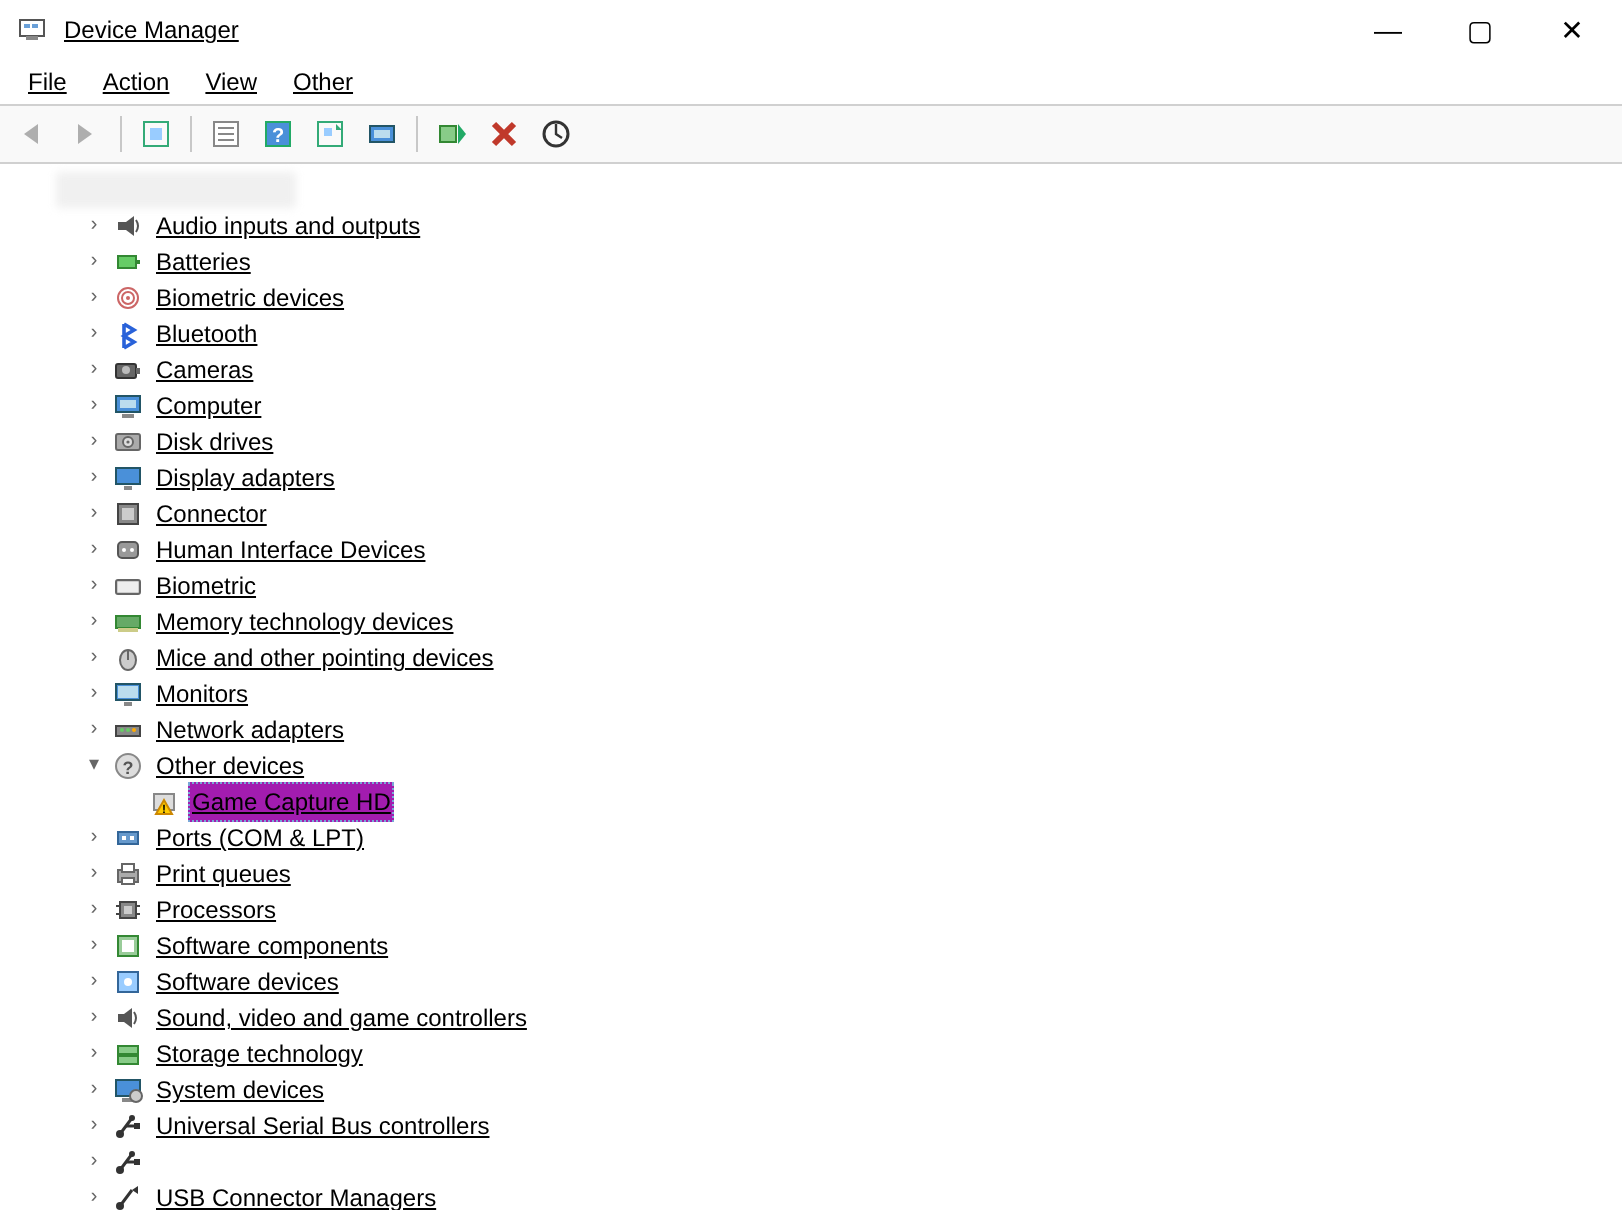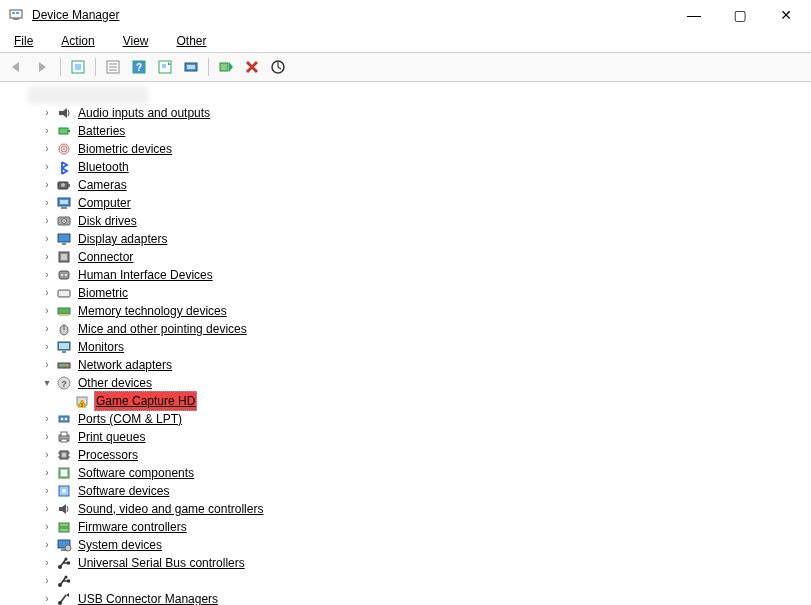--- a/index.html
+++ b/index.html
@@ -9,7 +9,7 @@
 .titlebar .title { flex: 1; font-size: 12px; padding-left: 2px; text-decoration: underline; }
 .winbtns { display: flex; }
 .winbtn { width: 46px; height: 30px; display: flex; align-items: center; justify-content: center; font-size: 14px; cursor: default; }
-.menubar { display: flex; gap: 12px; padding: 2px 6px; font-size: 12px; }
+.menubar { display: flex; gap: 2px; padding: 2px 6px; font-size: 12px; }
 .menuitem { padding: 2px 8px; cursor: default; }
 .menuitem .ul { text-decoration: underline; }
 .toolbar { display: flex; align-items: center; gap: 4px; padding: 3px 6px; border-top: 1px solid #d0d0d0; border-bottom: 1px solid #d0d0d0; background: #f9f9f9; }

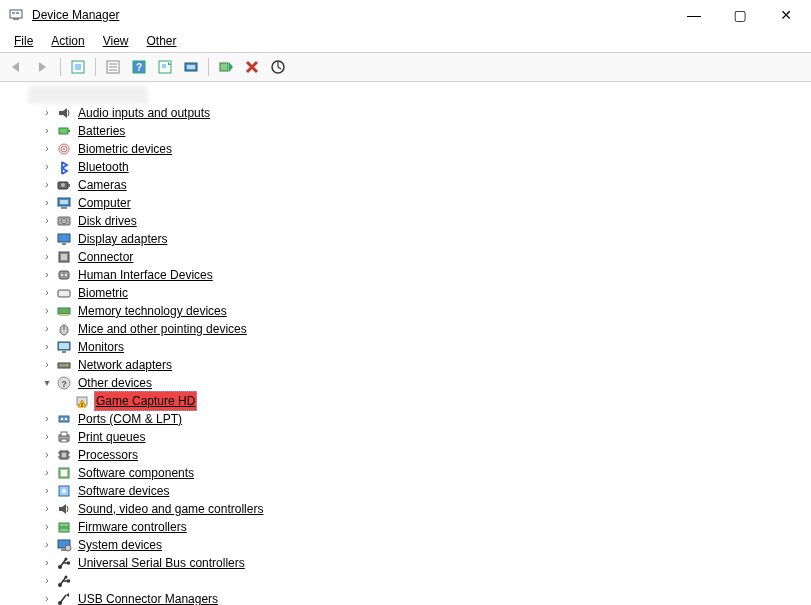--- a/index.html
+++ b/index.html
@@ -24,7 +24,7 @@
 .expander { width: 14px; display: inline-flex; align-items: center; justify-content: center; color: #666; font-size: 10px; }
 .nodeicon { width: 16px; height: 16px; margin: 0 4px 0 2px; display: inline-flex; align-items: center; justify-content: center; }
 .label { padding: 0 2px; text-decoration: underline; }
-.selected .label { background: #ef4444; border: 1px dotted #7aa7d8; padding: 0 1px; }
+.selected .label { background: #a21caf; border: 1px dotted #7aa7d8; padding: 0 1px; }
 .root-row { background: #f0f0f0; filter: blur(2px); height: 18px; margin-left: 6px; width: 120px; border-radius: 2px; }
 
 svg { display: block; }

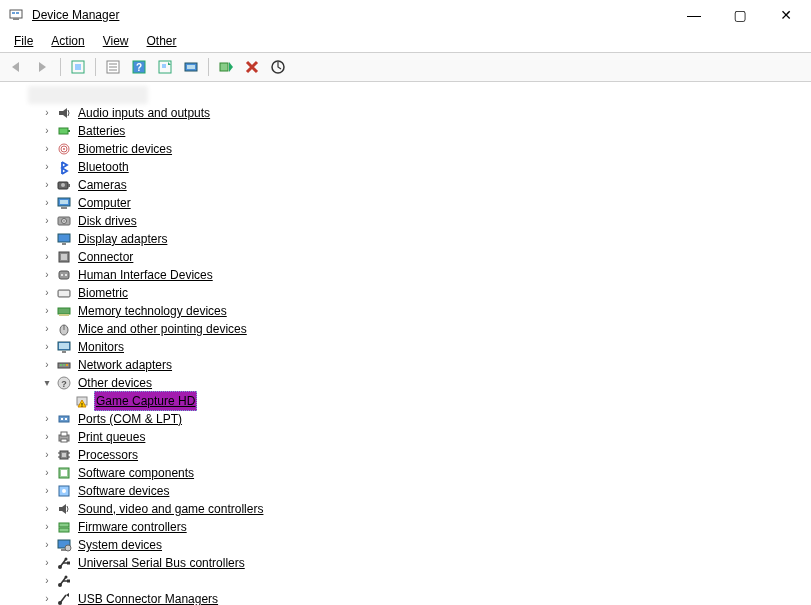--- a/index.html
+++ b/index.html
@@ -407,7 +407,7 @@
           <rect x="3" y="9" width="10" height="4" fill="#8c8" stroke="#383"></rect>
         </svg>
       </span>
-      <span class="label">Firmware controllers</span>
+      <span class="label">Storage technology</span>
     </div>
     <div class="row">
       <span class="indent1"></span>

